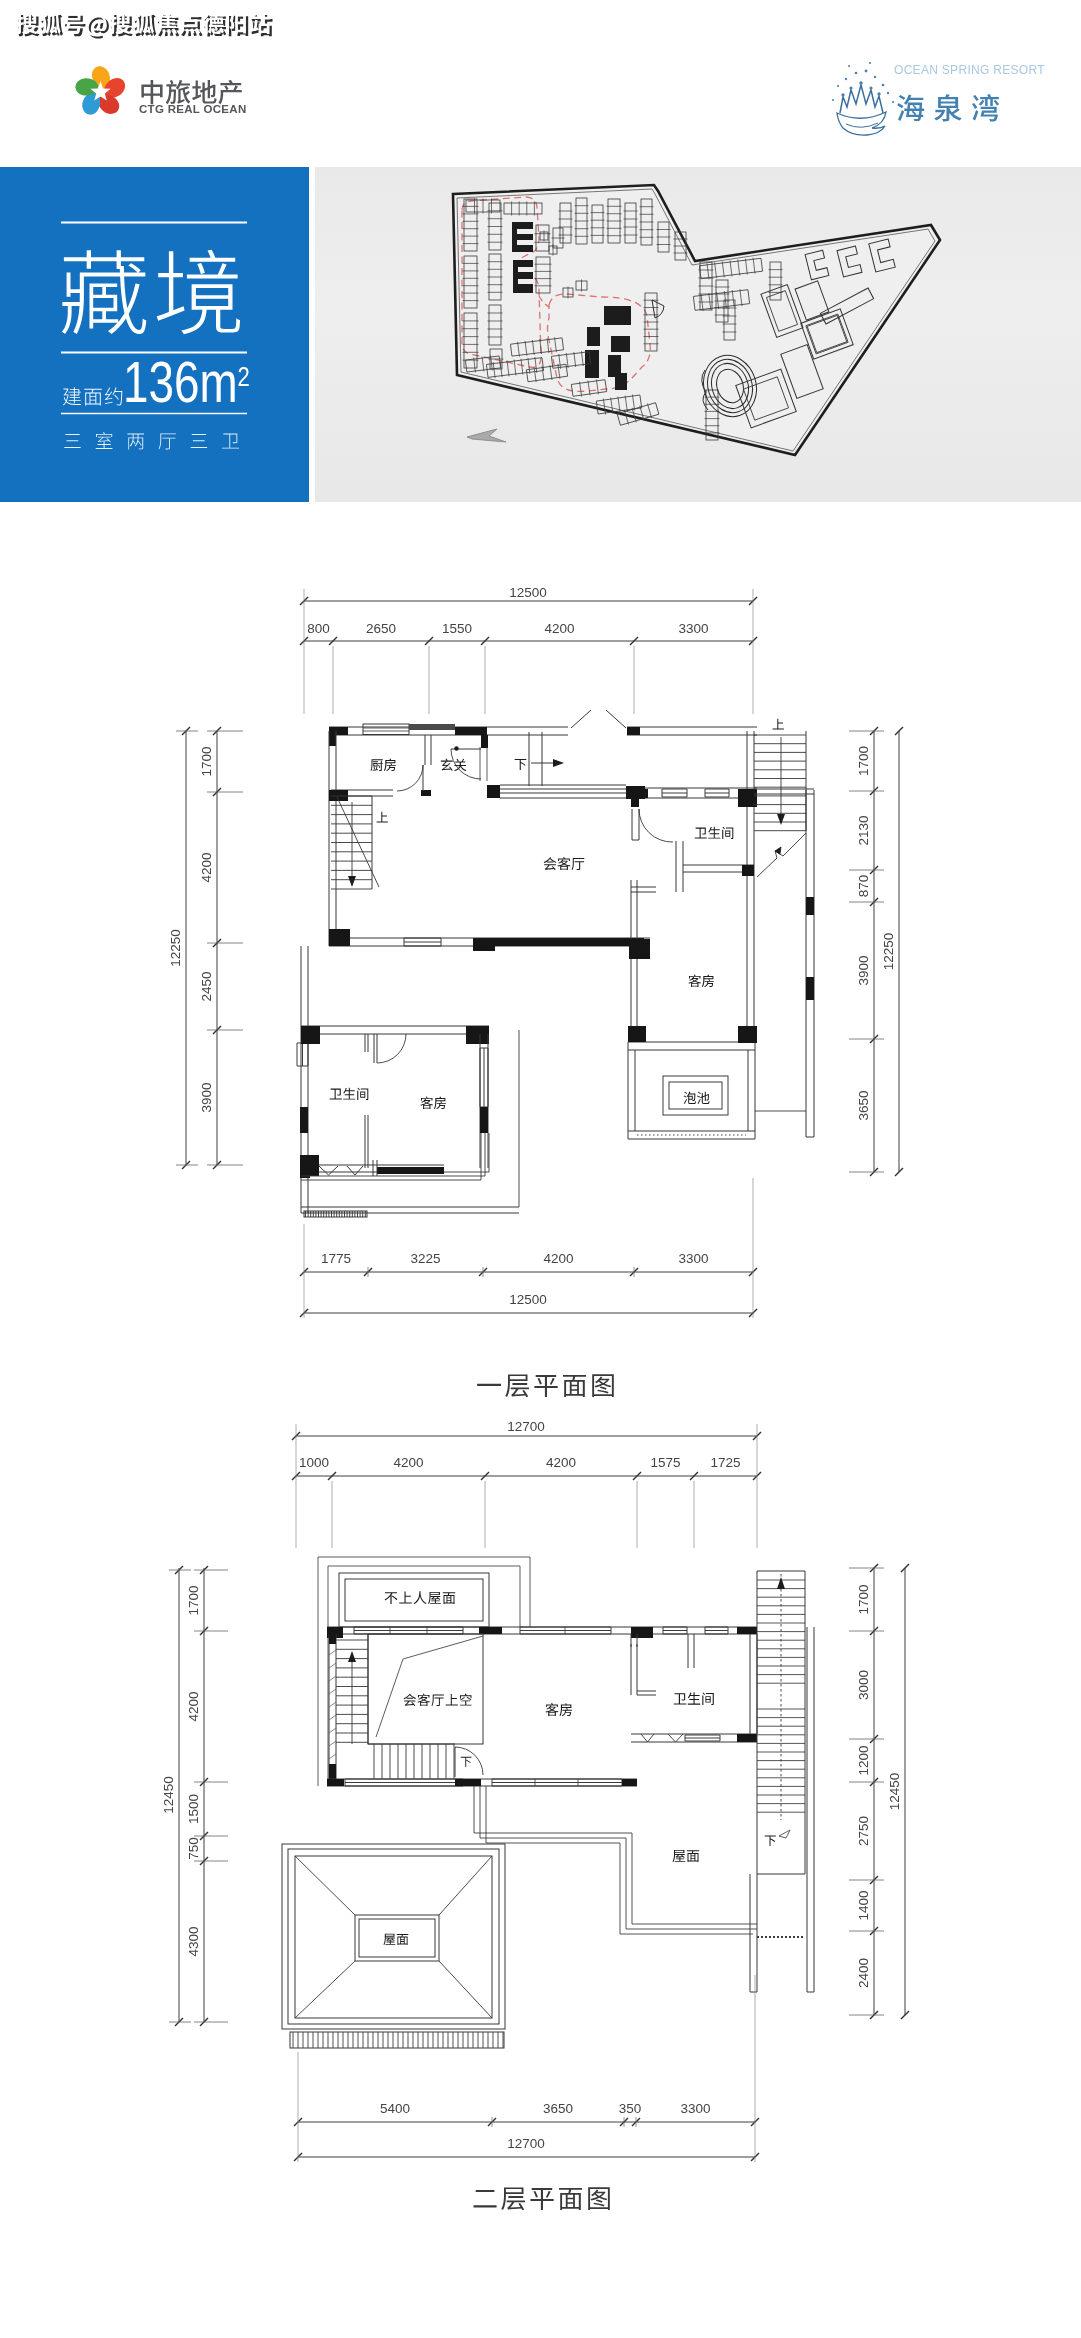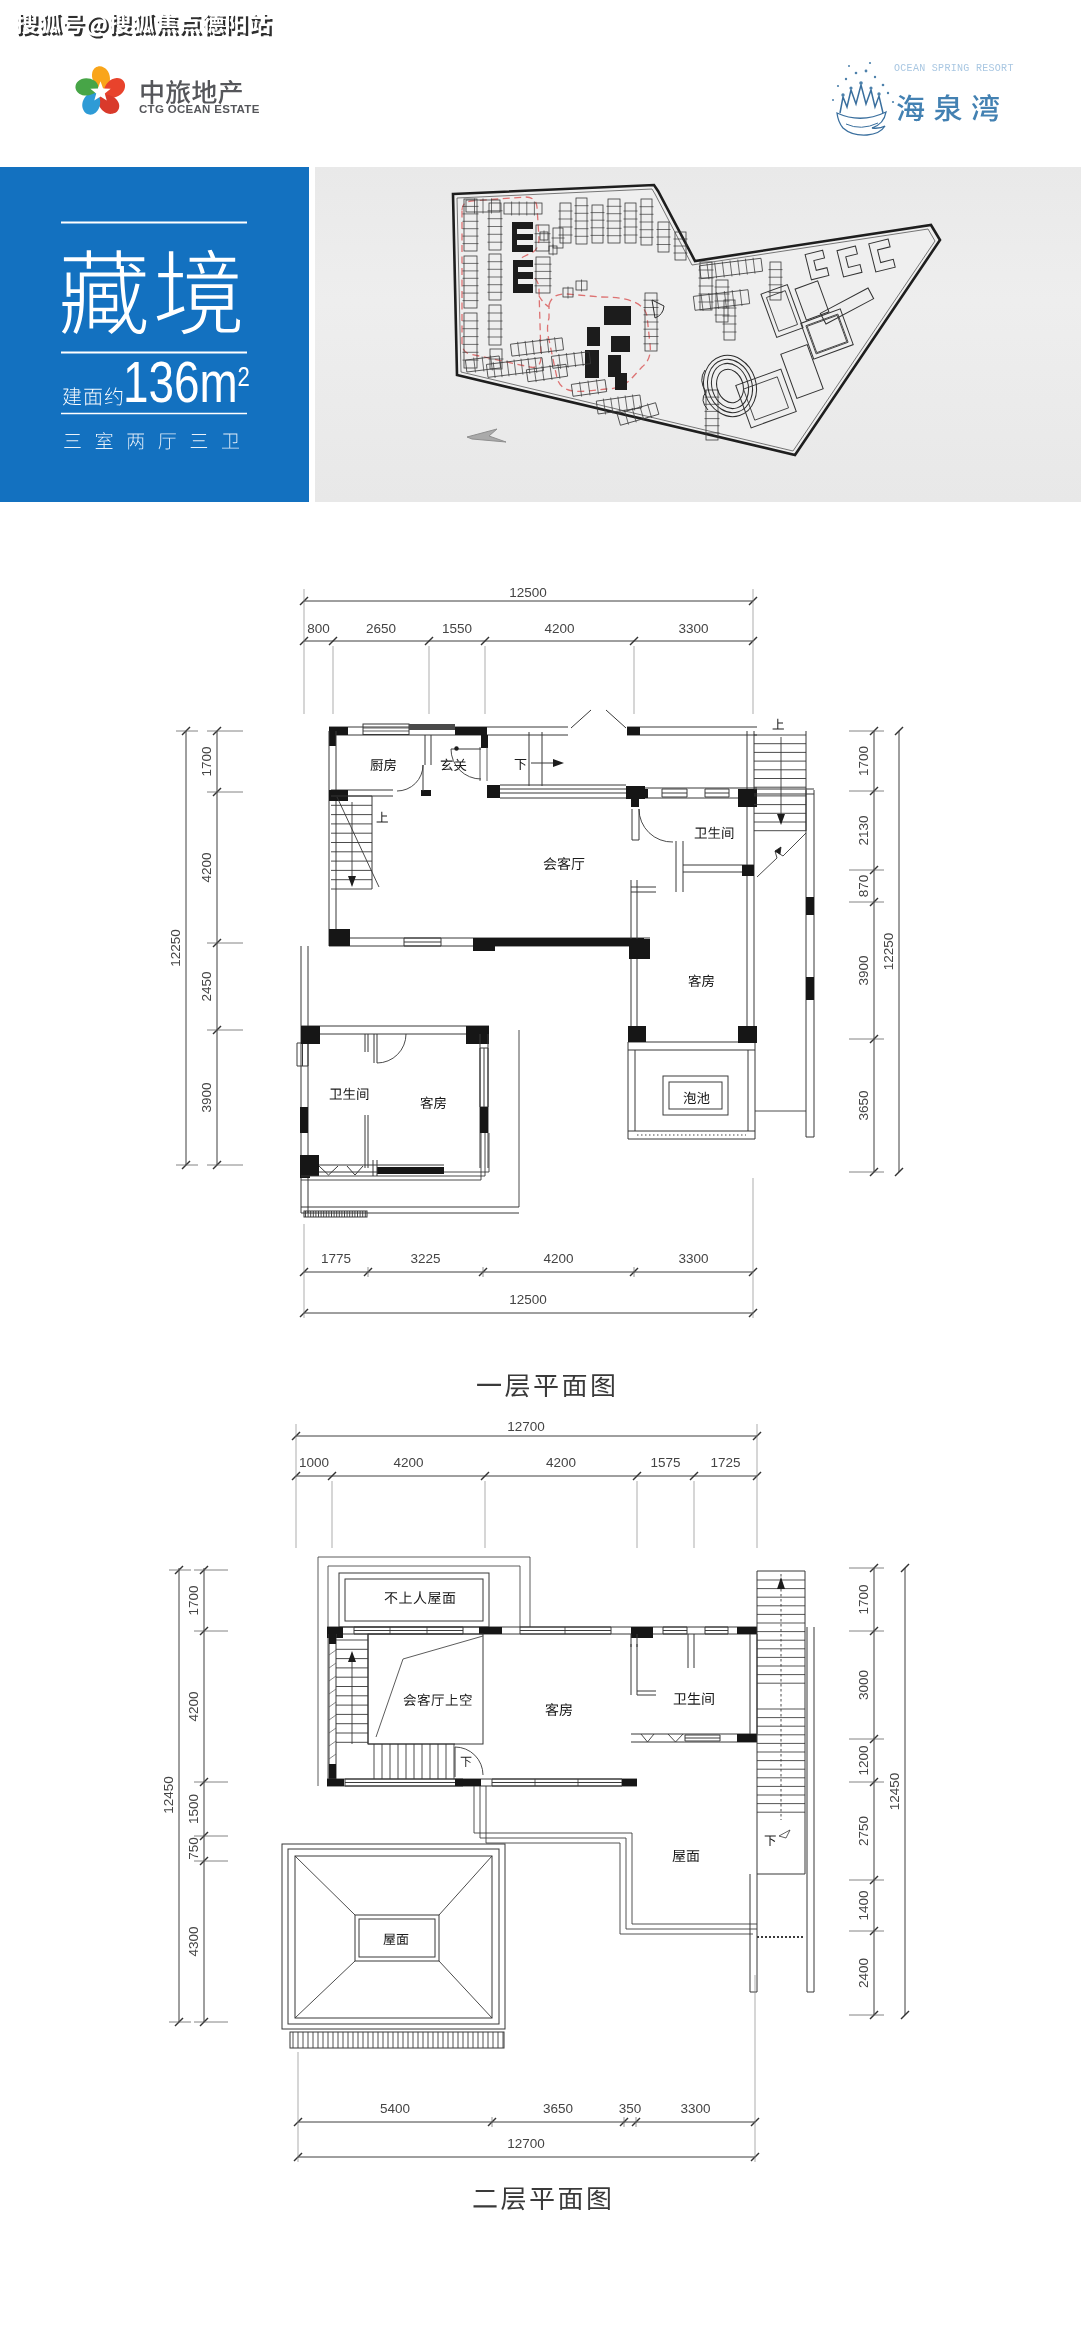--- a/index.html
+++ b/index.html
@@ -10,7 +10,7 @@
 
 <div style="position:absolute;left:0;top:0;width:1081px;height:60px"></div>
 <div style="position:absolute;left:139px;top:103px;font-size:11.5px;font-weight:bold;color:#55565a;letter-spacing:0.3px;font-family:'Liberation Sans',sans-serif;">CTG OCEAN ESTATE</div>
-    <div style="position:absolute;left:894px;top:63px;font-size:10px;color:#a9c7e2;letter-spacing:0.3px;font-family:Liberation Mono, monospace;">OCEAN SPRING RESORT</div>
+    <div style="position:absolute;left:894px;top:63px;font-size:12px;color:#a9c7e2;letter-spacing:0.3px;font-family:Liberation Sans, sans-serif;">OCEAN SPRING RESORT</div>
     <div style="position:absolute;left:0;top:167px;width:309px;height:335px;background:#1371c0"></div>
     <div style="position:absolute;left:315px;top:167px;width:766px;height:335px;background:linear-gradient(180deg,#e9e9e9,#eeeeee 40%,#e8e8e8)"></div>
     <div style="position:absolute;left:123px;top:353px;color:#fff;font-family:'Liberation Sans',sans-serif;font-size:58px;line-height:1;transform:scale(0.79,1);transform-origin:0 0;">136m<span style="font-size:28px;vertical-align:16px;">2</span></div>

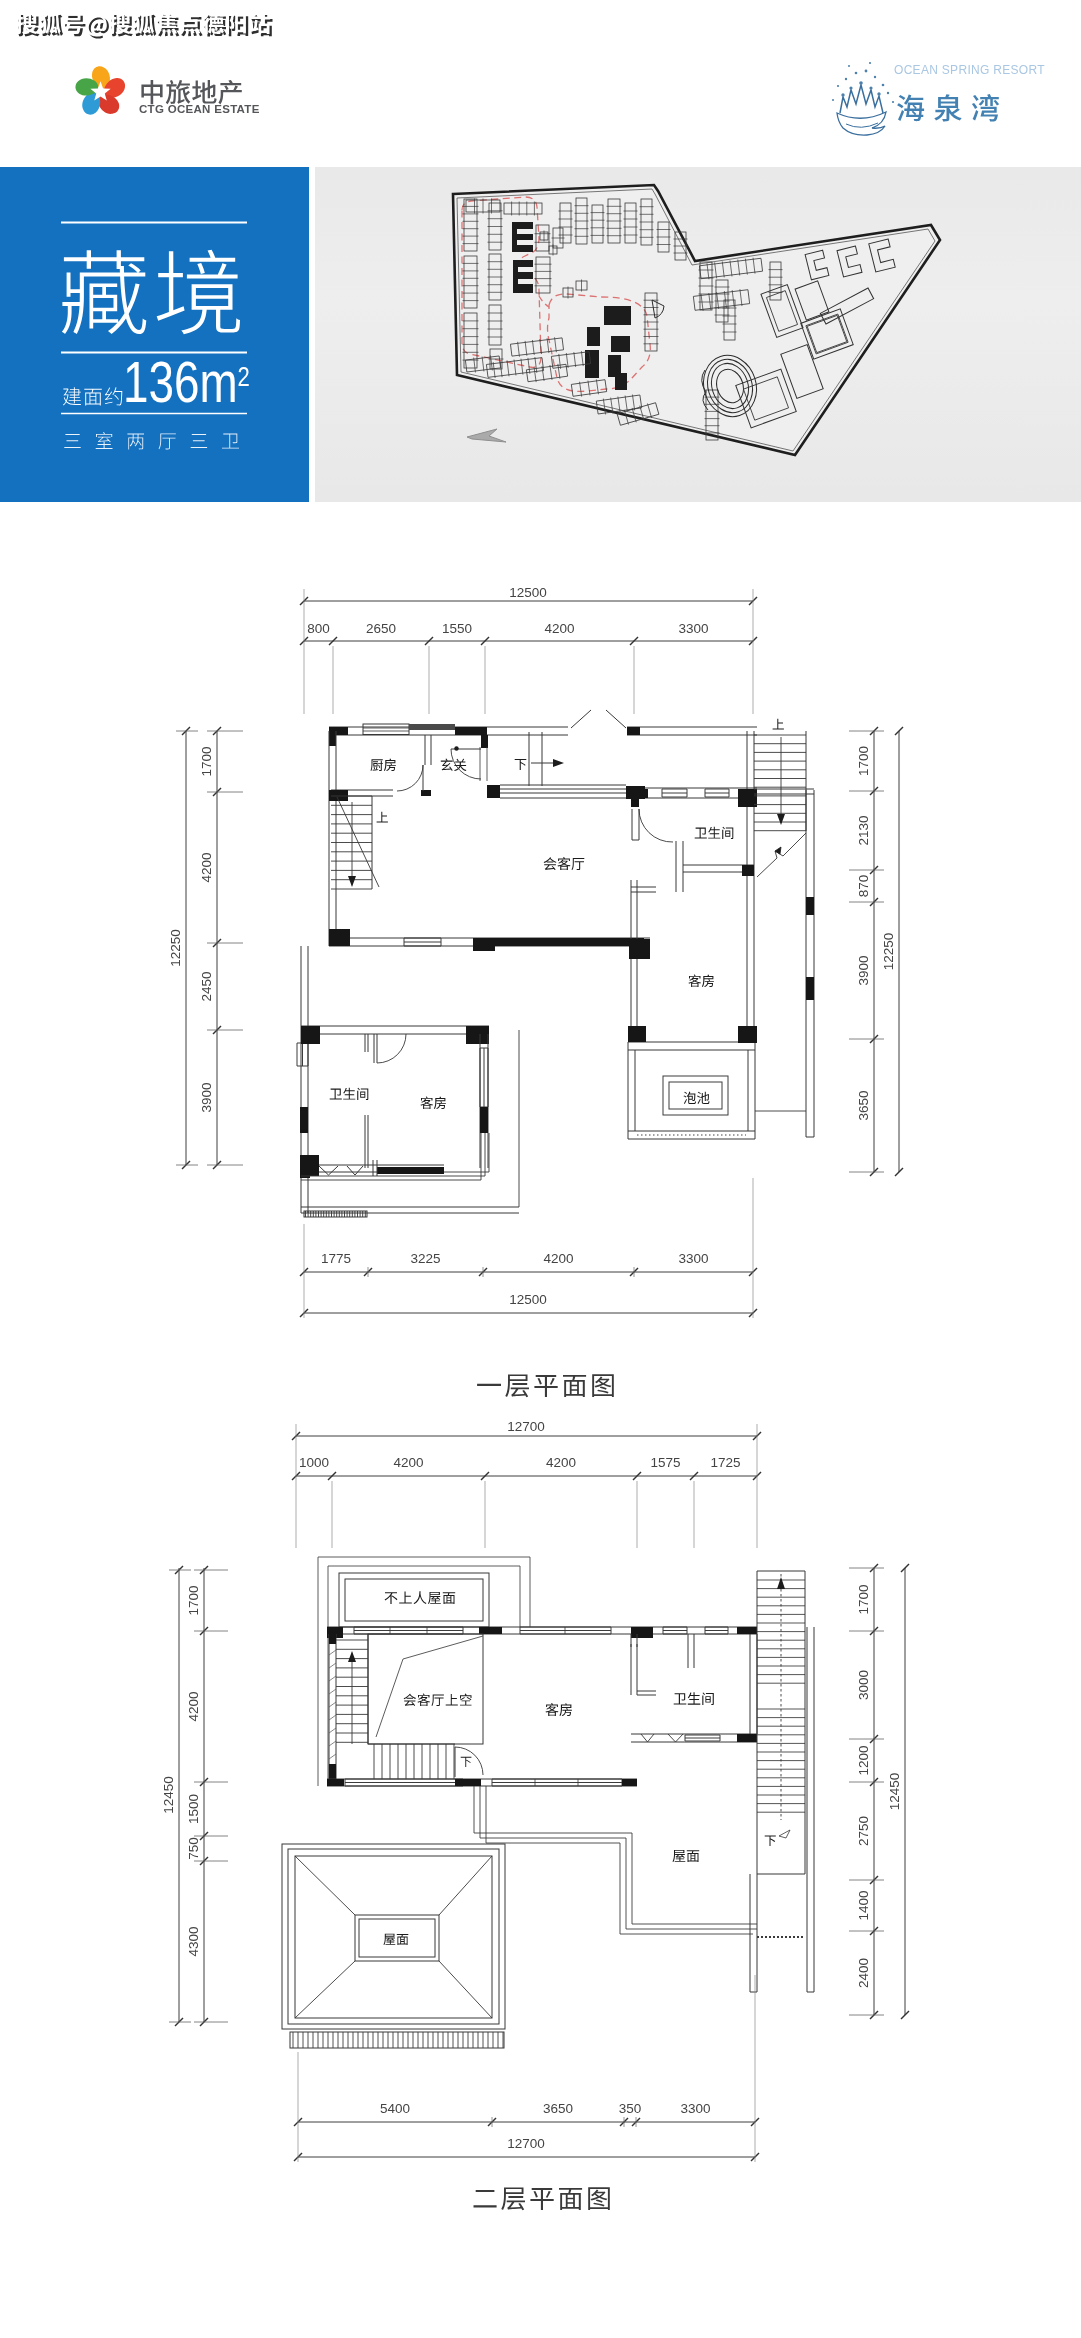--- a/index.html
+++ b/index.html
@@ -9,7 +9,7 @@
 <div id="page">
 
 <div style="position:absolute;left:0;top:0;width:1081px;height:60px"></div>
-<div style="position:absolute;left:139px;top:103px;font-size:11.5px;font-weight:bold;color:#55565a;letter-spacing:0.3px;font-family:'Liberation Sans',sans-serif;">CTG OCEAN ESTATE</div>
+<div style="position:absolute;left:139px;top:103px;font-size:11.5px;font-weight:bold;color:#55565a;letter-spacing:0.3px;font-family:'Liberation Sans',sans-serif;">CTG REAL OCEAN</div>
     <div style="position:absolute;left:894px;top:63px;font-size:12px;color:#a9c7e2;letter-spacing:0.3px;font-family:Liberation Sans, sans-serif;">OCEAN SPRING RESORT</div>
     <div style="position:absolute;left:0;top:167px;width:309px;height:335px;background:#1371c0"></div>
     <div style="position:absolute;left:315px;top:167px;width:766px;height:335px;background:linear-gradient(180deg,#e9e9e9,#eeeeee 40%,#e8e8e8)"></div>

